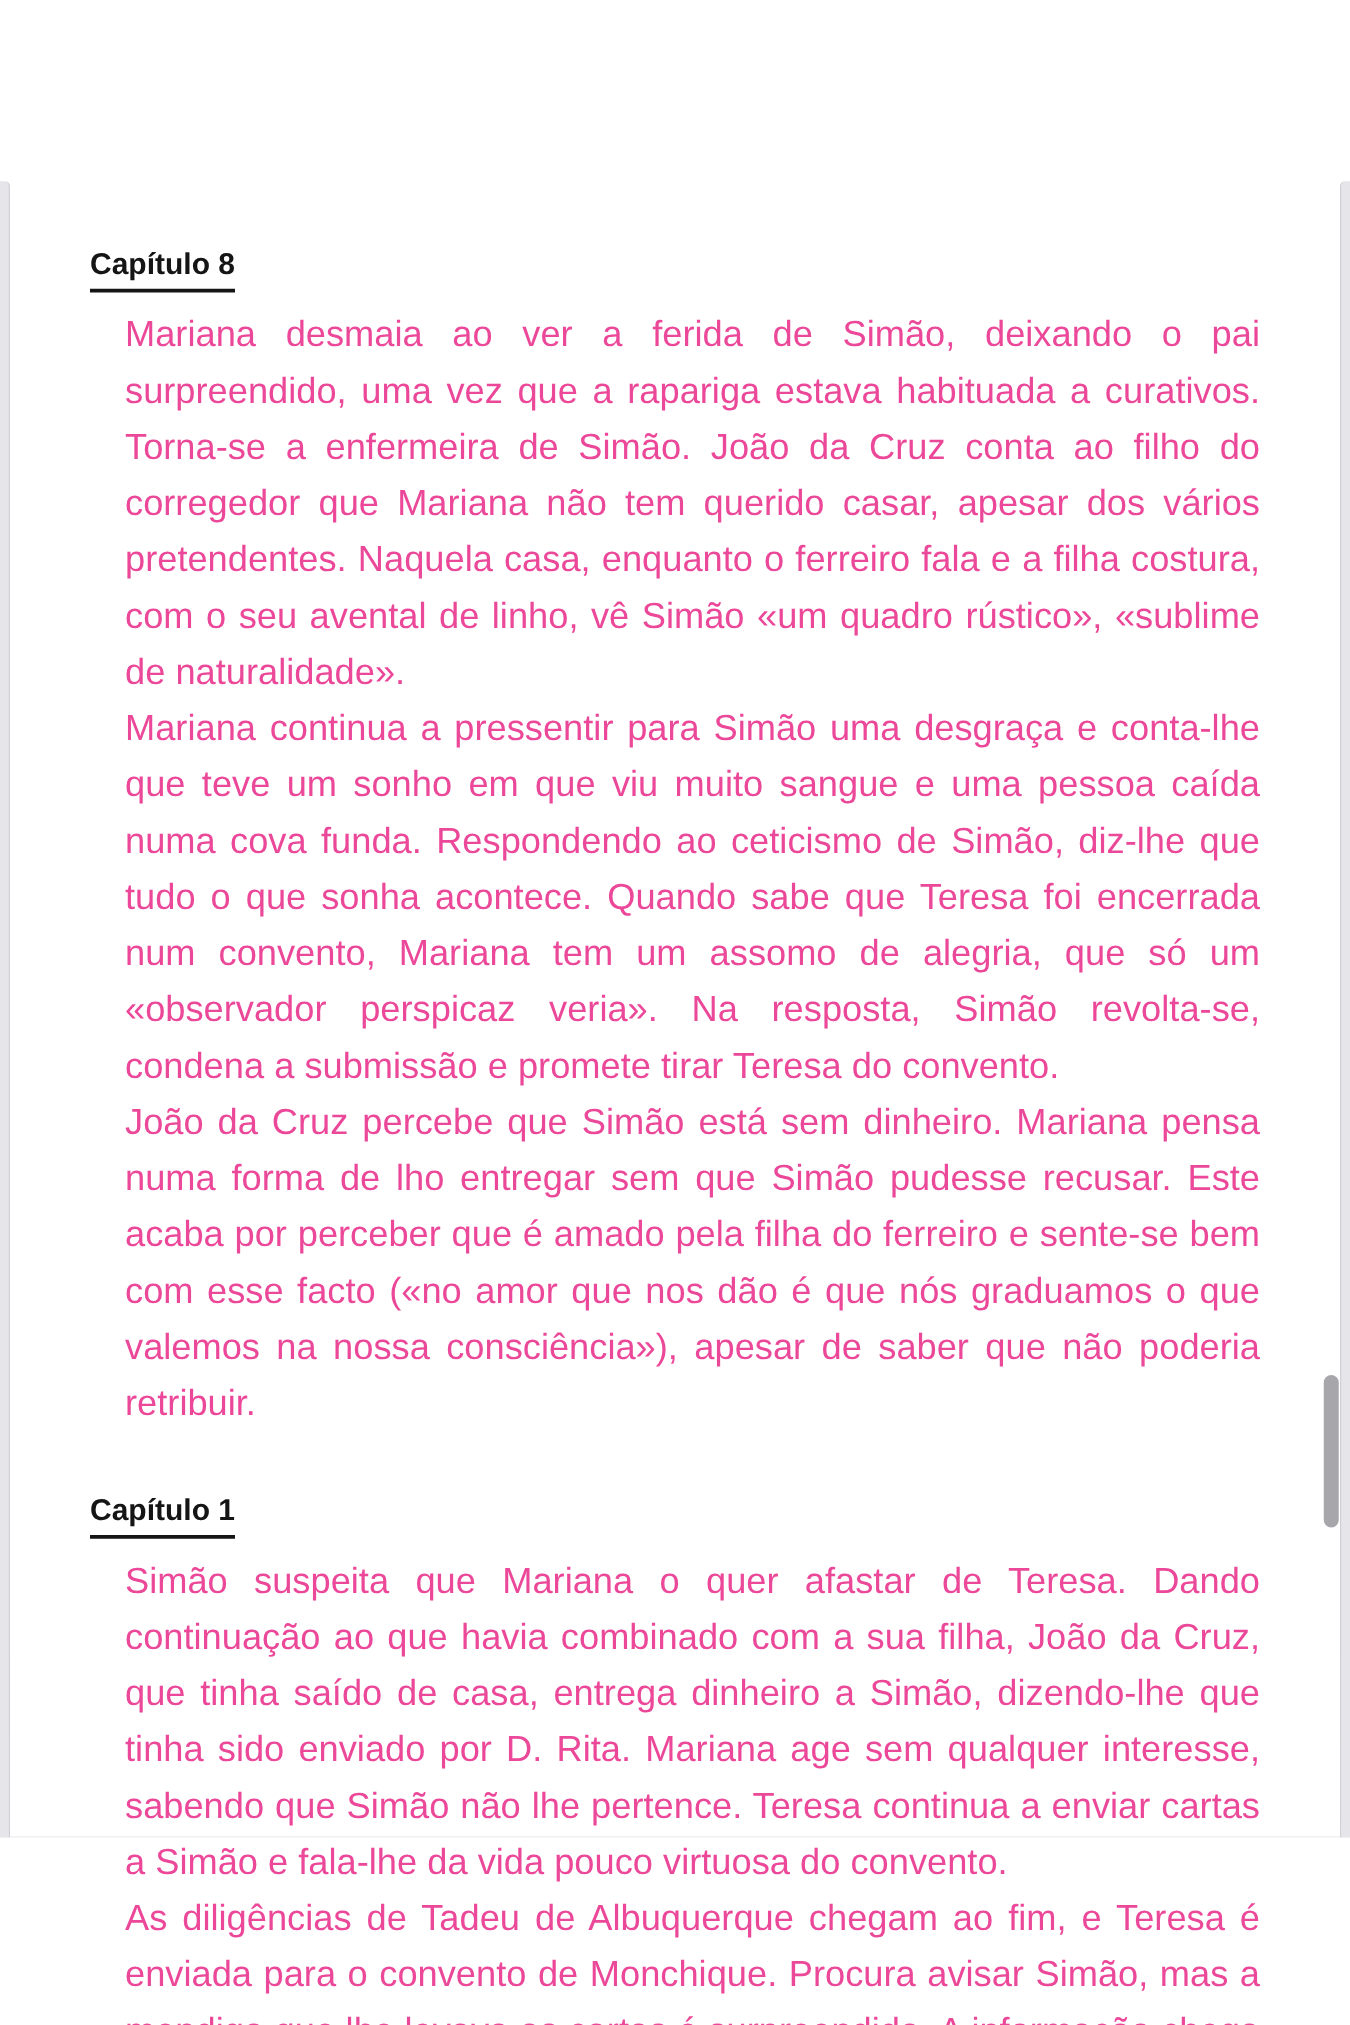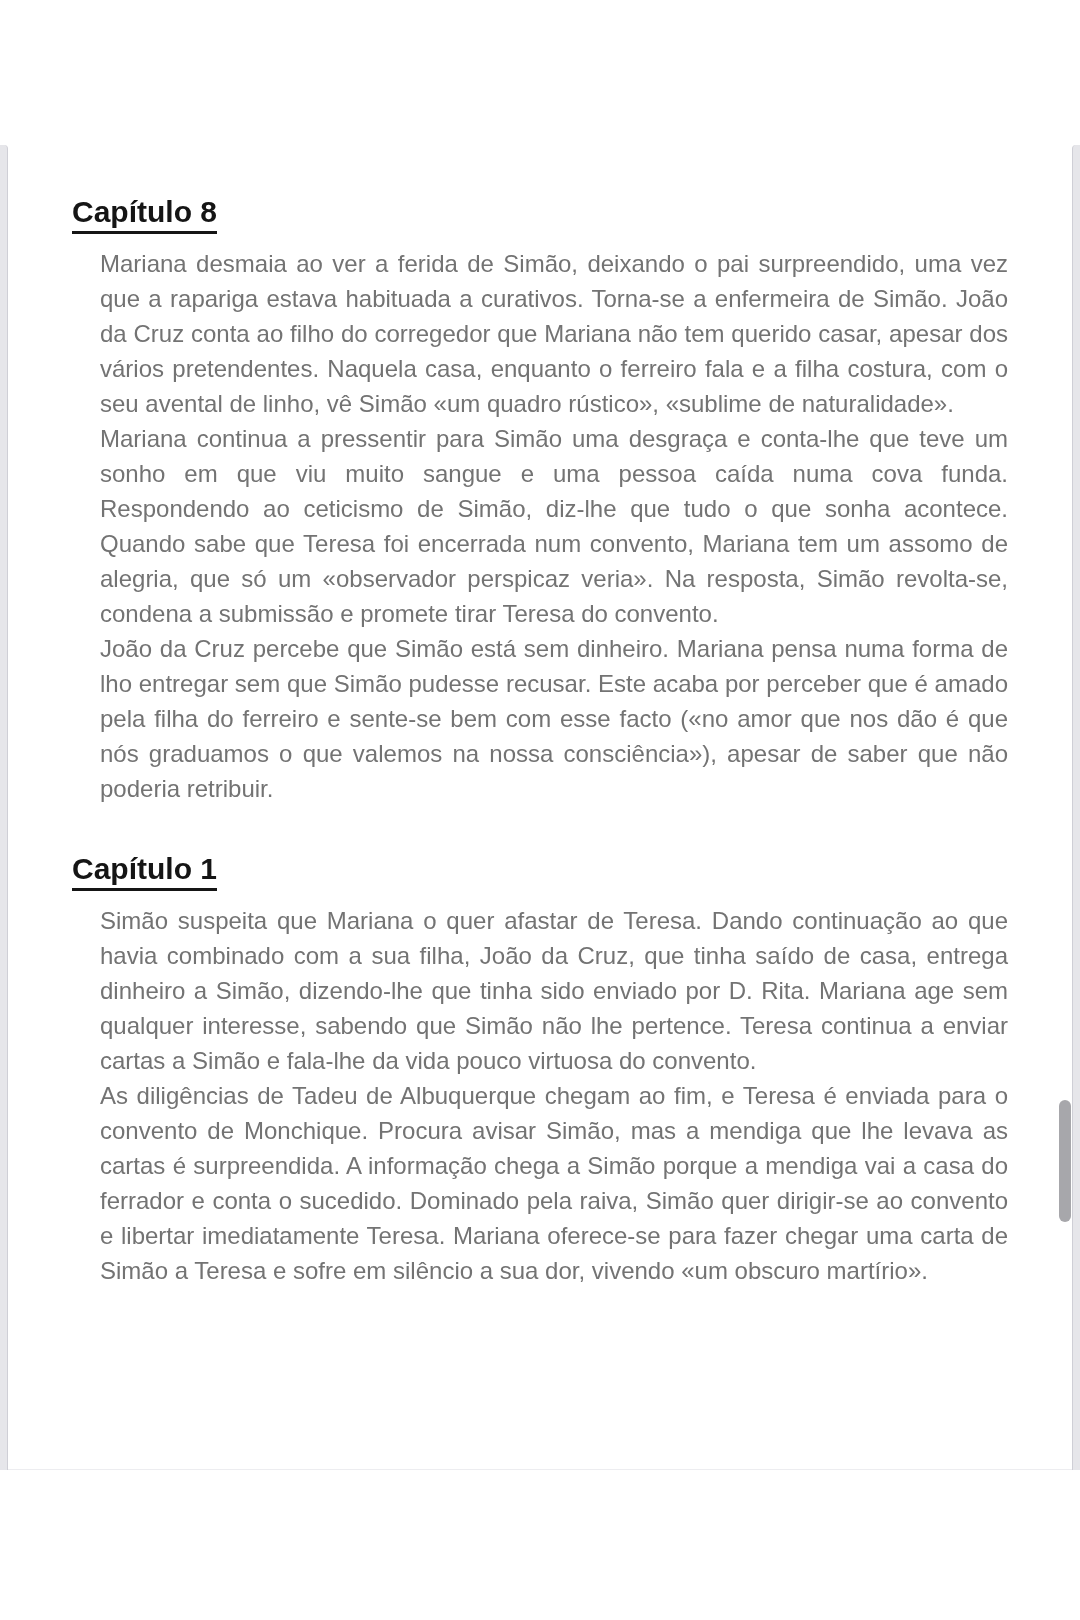--- a/index.html
+++ b/index.html
@@ -59,7 +59,7 @@
   }
 
   h2.chapter-heading {
-    font-size: 30px;
+    font-size: 24px;
     line-height: 34px;
     font-weight: bold;
     color: #151515;

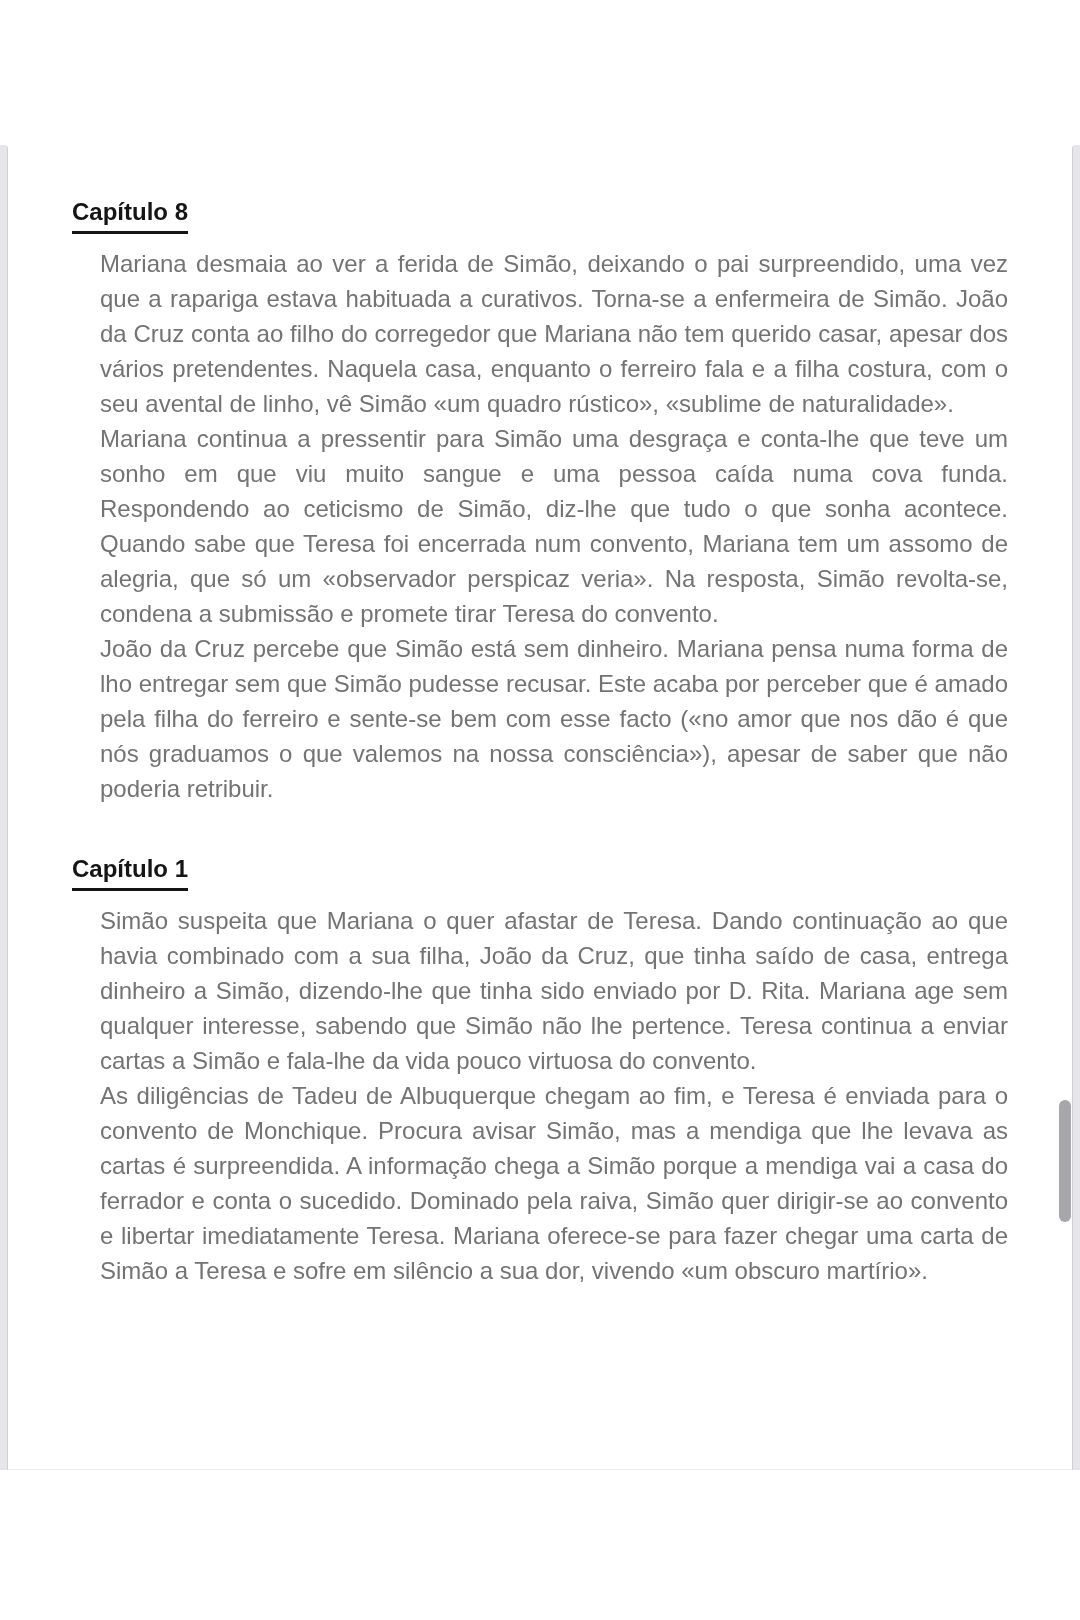--- a/index.html
+++ b/index.html
@@ -75,10 +75,10 @@
   }
 
   p.body-paragraph {
-    font-size: 24px;
-    line-height: 35px;
+    font-size: 29px;
+    line-height: 45px;
     text-align: justify;
-    color: #737373;
+    color: #ec4899;
   }
 </style>
 </head>

